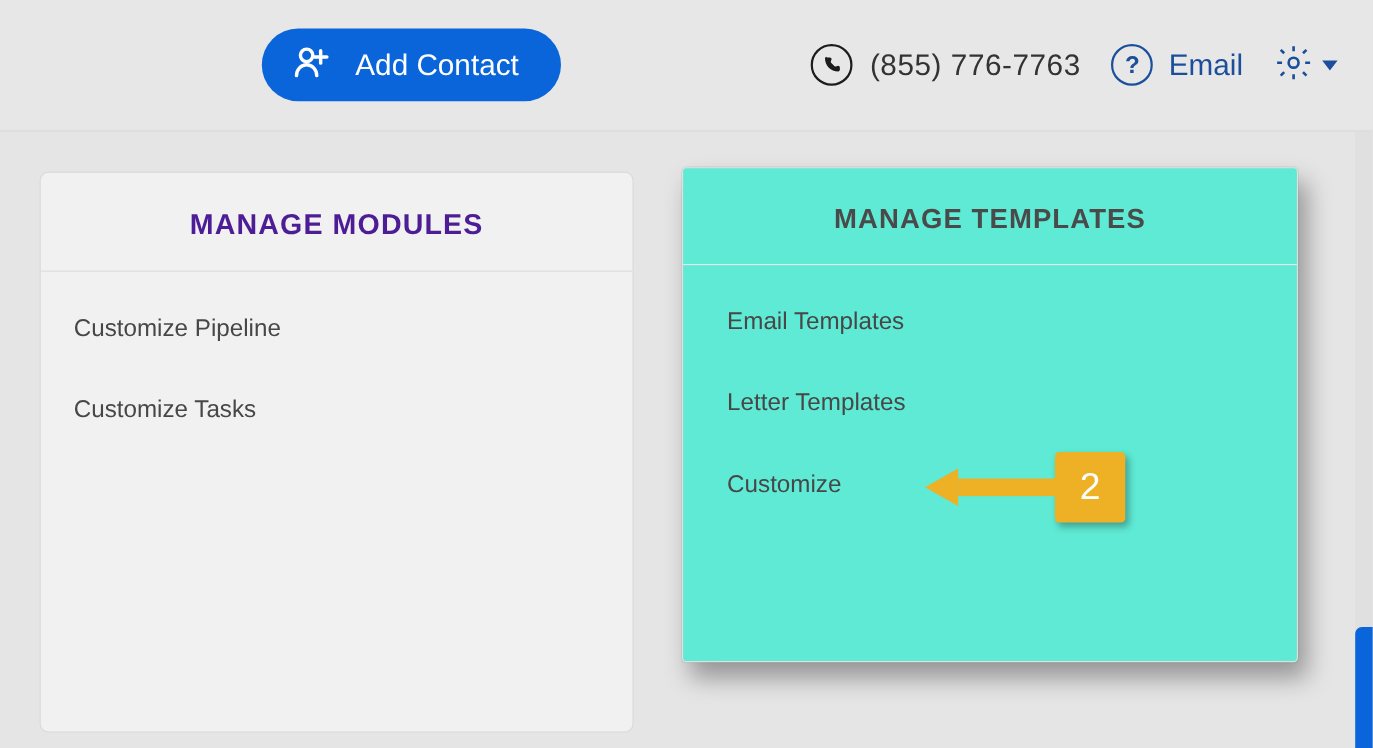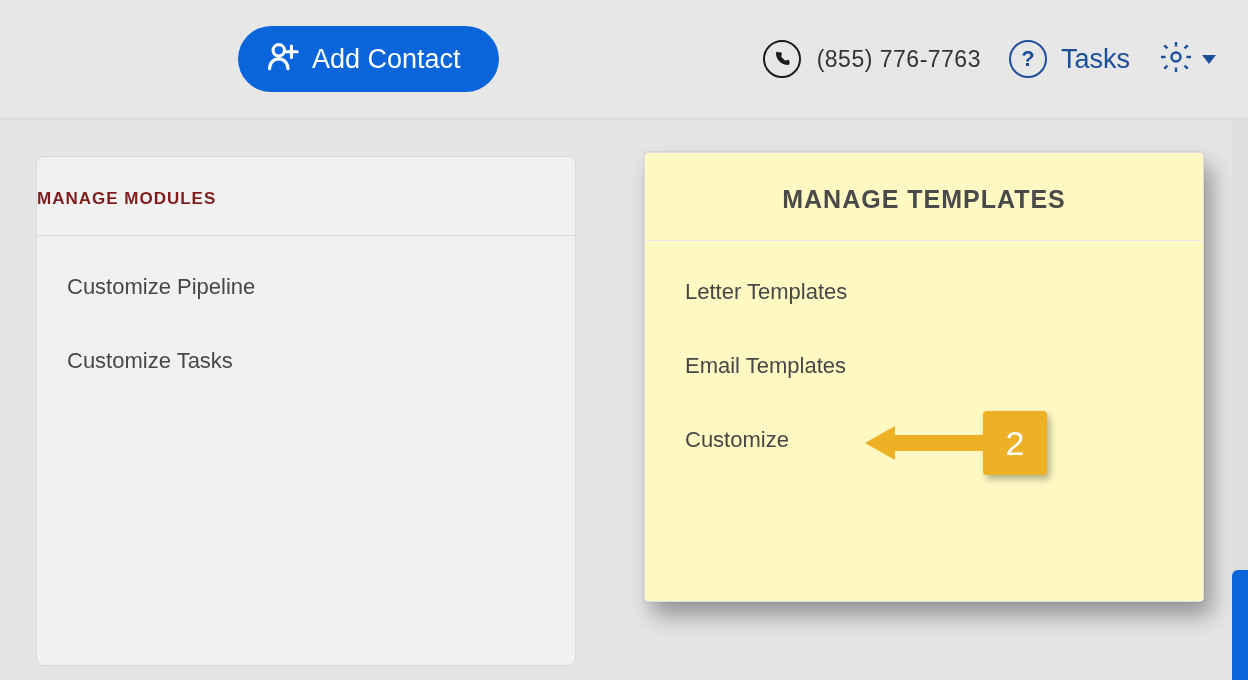--- a/index.html
+++ b/index.html
@@ -33,7 +33,7 @@
       padding: 0 38px 0 28px;
       display: flex;
       align-items: center;
-      gap: 12px;
+      gap: 23px;
       font-size: 27px;
       font-weight: 500;
       cursor: pointer;

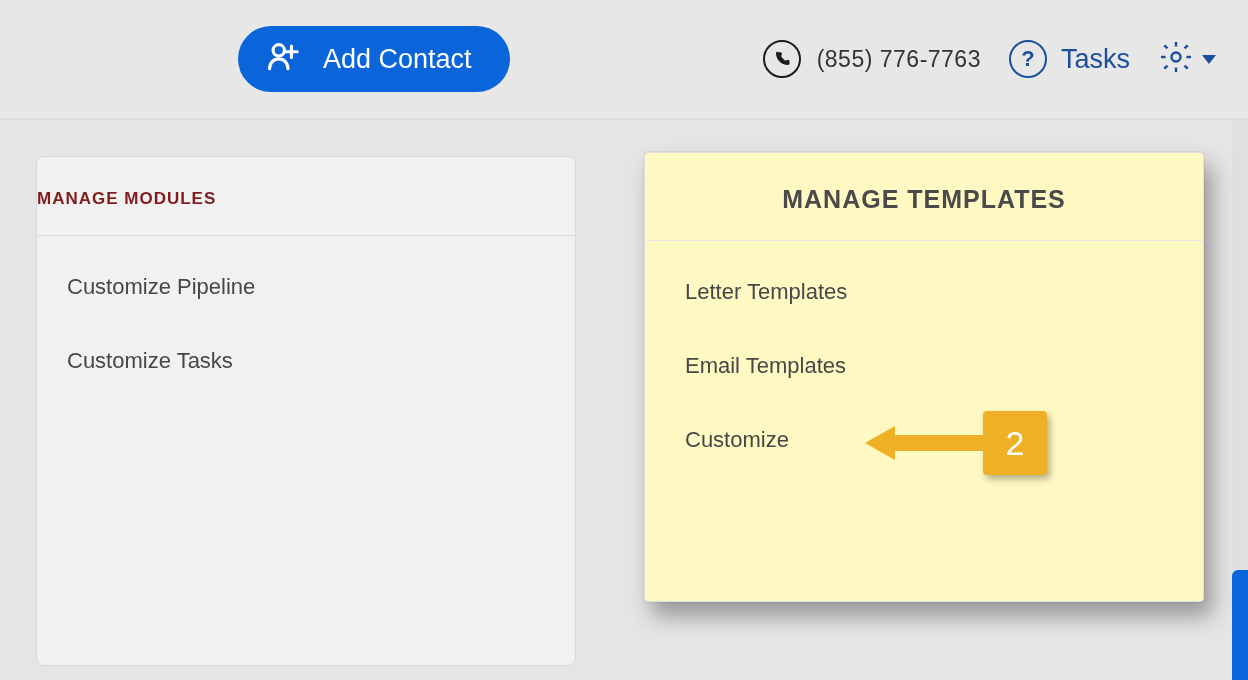--- a/index.html
+++ b/index.html
@@ -46,7 +46,7 @@
       display: flex;
       align-items: center;
       gap: 16px;
-      font-size: 23px;
+      font-size: 27px;
       color: #333333;
       letter-spacing: .5px;
     }

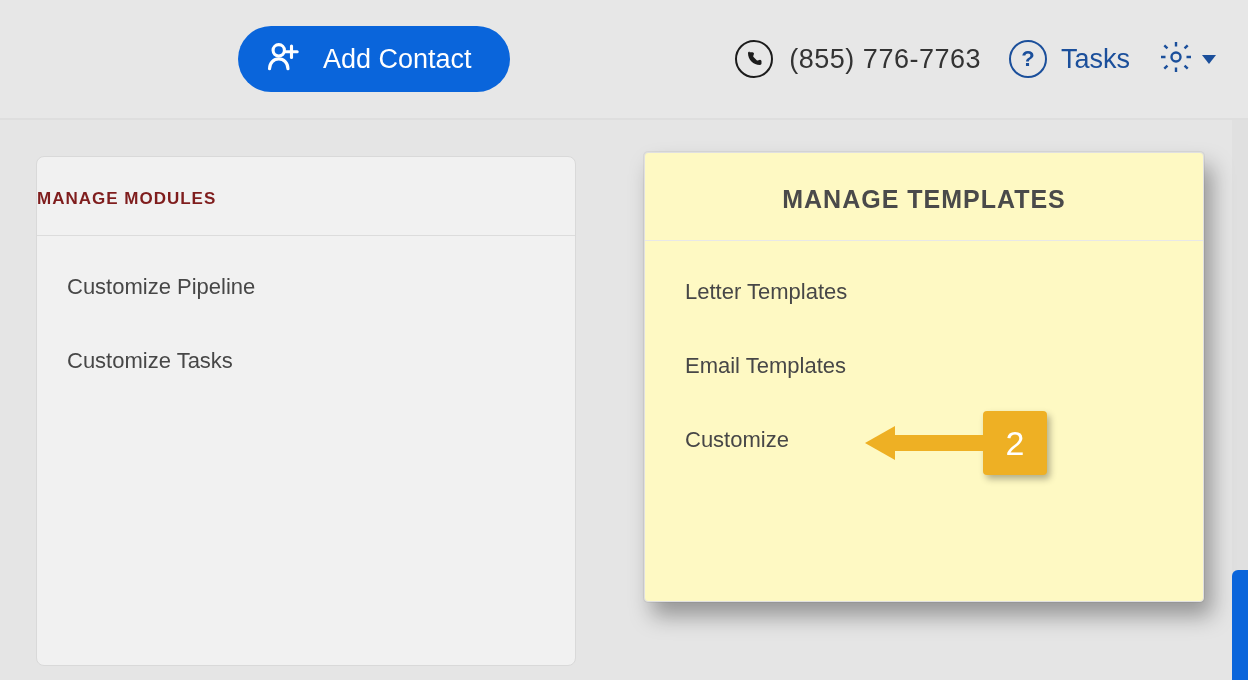--- a/index.html
+++ b/index.html
@@ -245,7 +245,7 @@
 
   <a class="help-link">
     <span class="circ">?</span>
-    <span>Tasks</span>
+    <span>Email</span>
   </a>
 
   <div class="settings-dd">

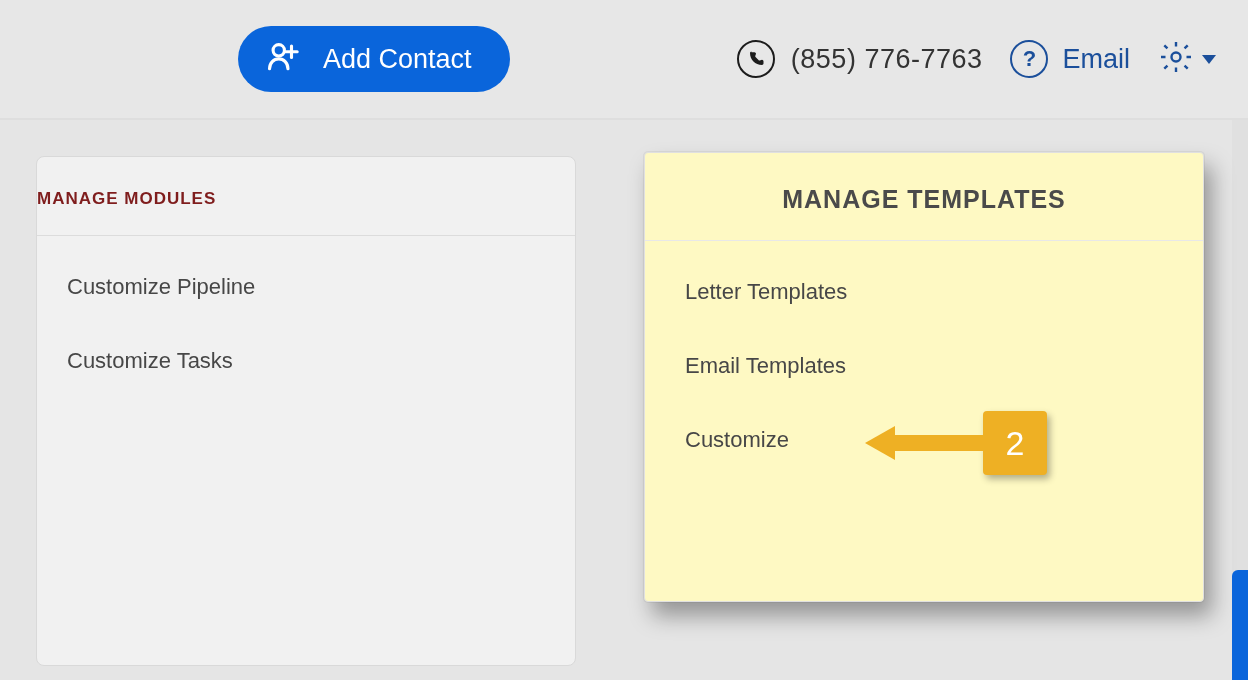--- a/index.html
+++ b/index.html
@@ -101,11 +101,11 @@
       border-radius: 8px;
     }
     .modules-card .card-header {
-      text-align: left;
-      font-size: 17px;
+      text-align: center;
+      font-size: 26px;
       font-weight: 700;
       letter-spacing: 1px;
-      color: #7f1d1d;
+      color: #4c1d95;
       padding: 32px 0 26px;
       border-bottom: 1px solid #dcdcdc;
     }

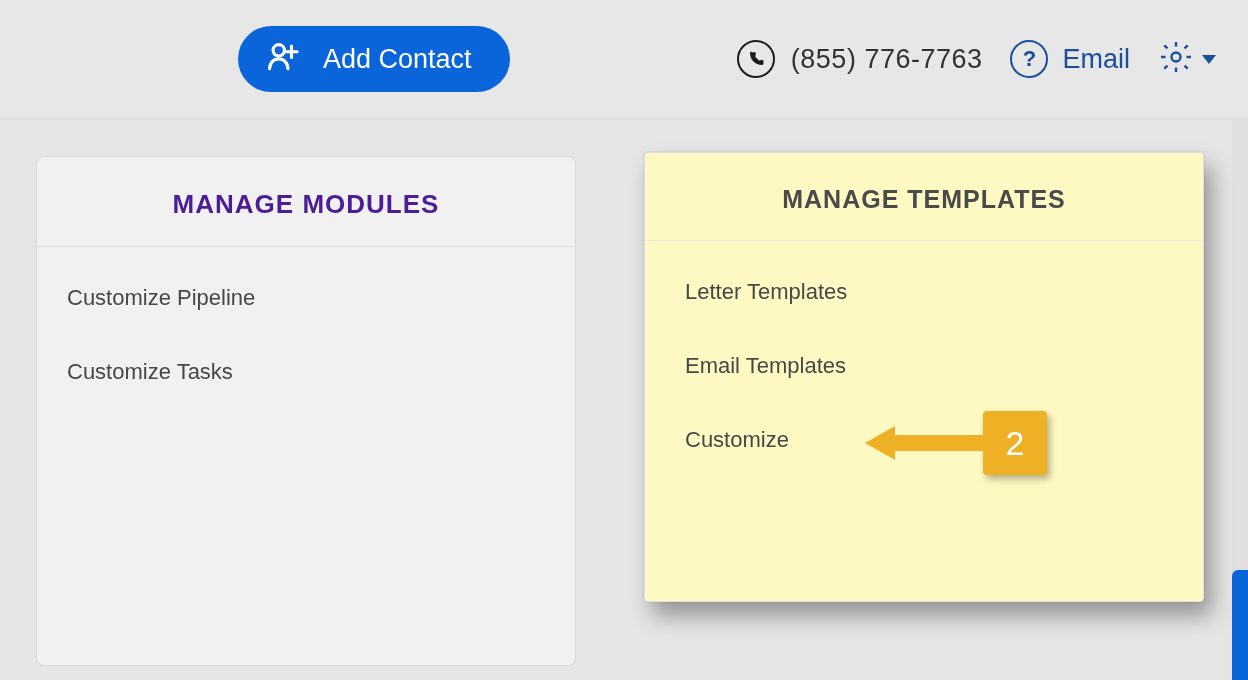--- a/index.html
+++ b/index.html
@@ -121,11 +121,11 @@
 
     .templates-card {
       position: absolute;
-      left: 644px;
+      left: 620px;
       top: 32px;
       width: 560px;
       height: 450px;
-      background: #fef9c3;
+      background: #5eead4;
       border: 1px solid #e0e0e0;
       border-radius: 4px;
       box-shadow:

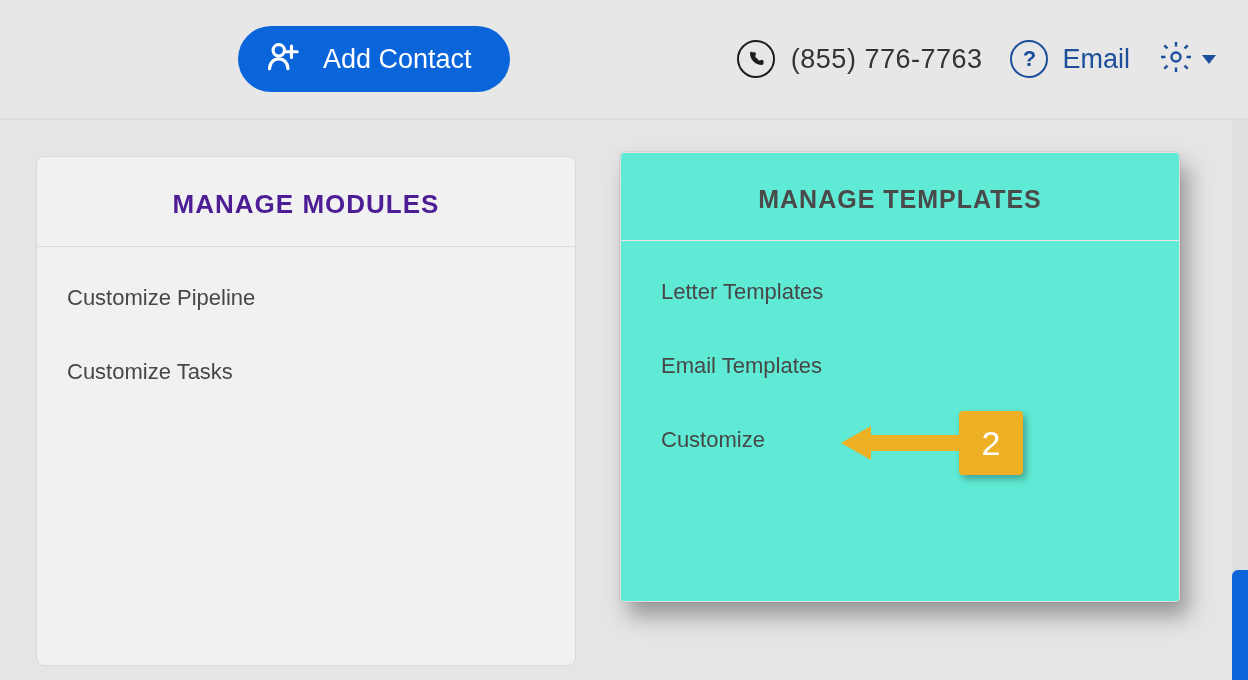--- a/index.html
+++ b/index.html
@@ -274,8 +274,8 @@
   <div class="templates-card">
     <div class="card-header">MANAGE TEMPLATES</div>
     <div class="card-list">
+      <div class="item">Email Templates</div>
       <div class="item">Letter Templates</div>
-      <div class="item">Email Templates</div>
       <div class="item">
         <span>Customize</span>
         <span class="anno">

